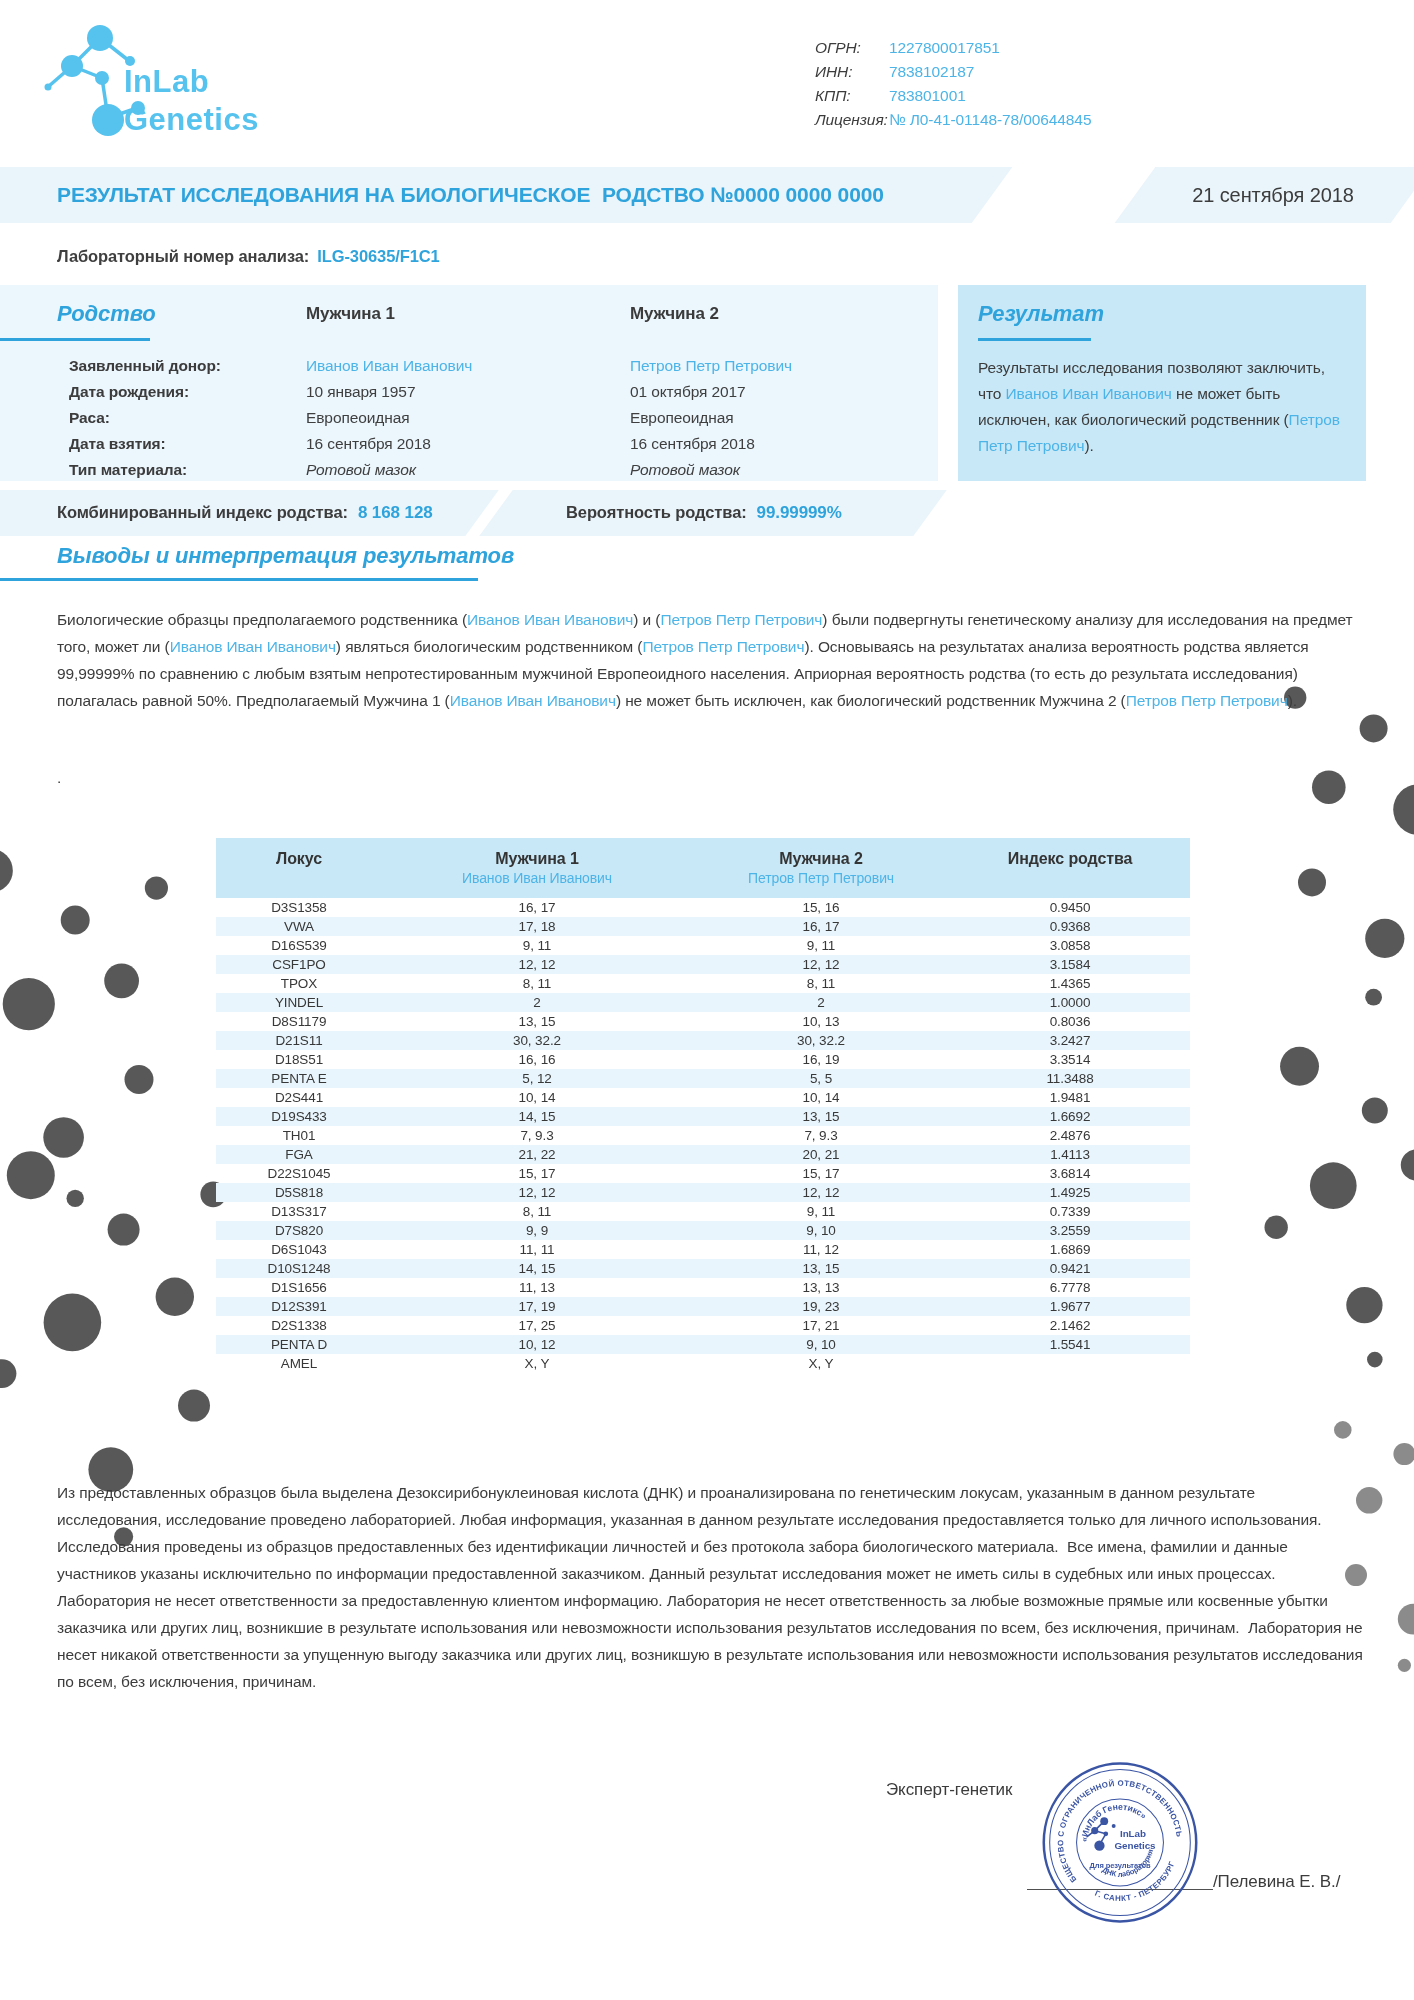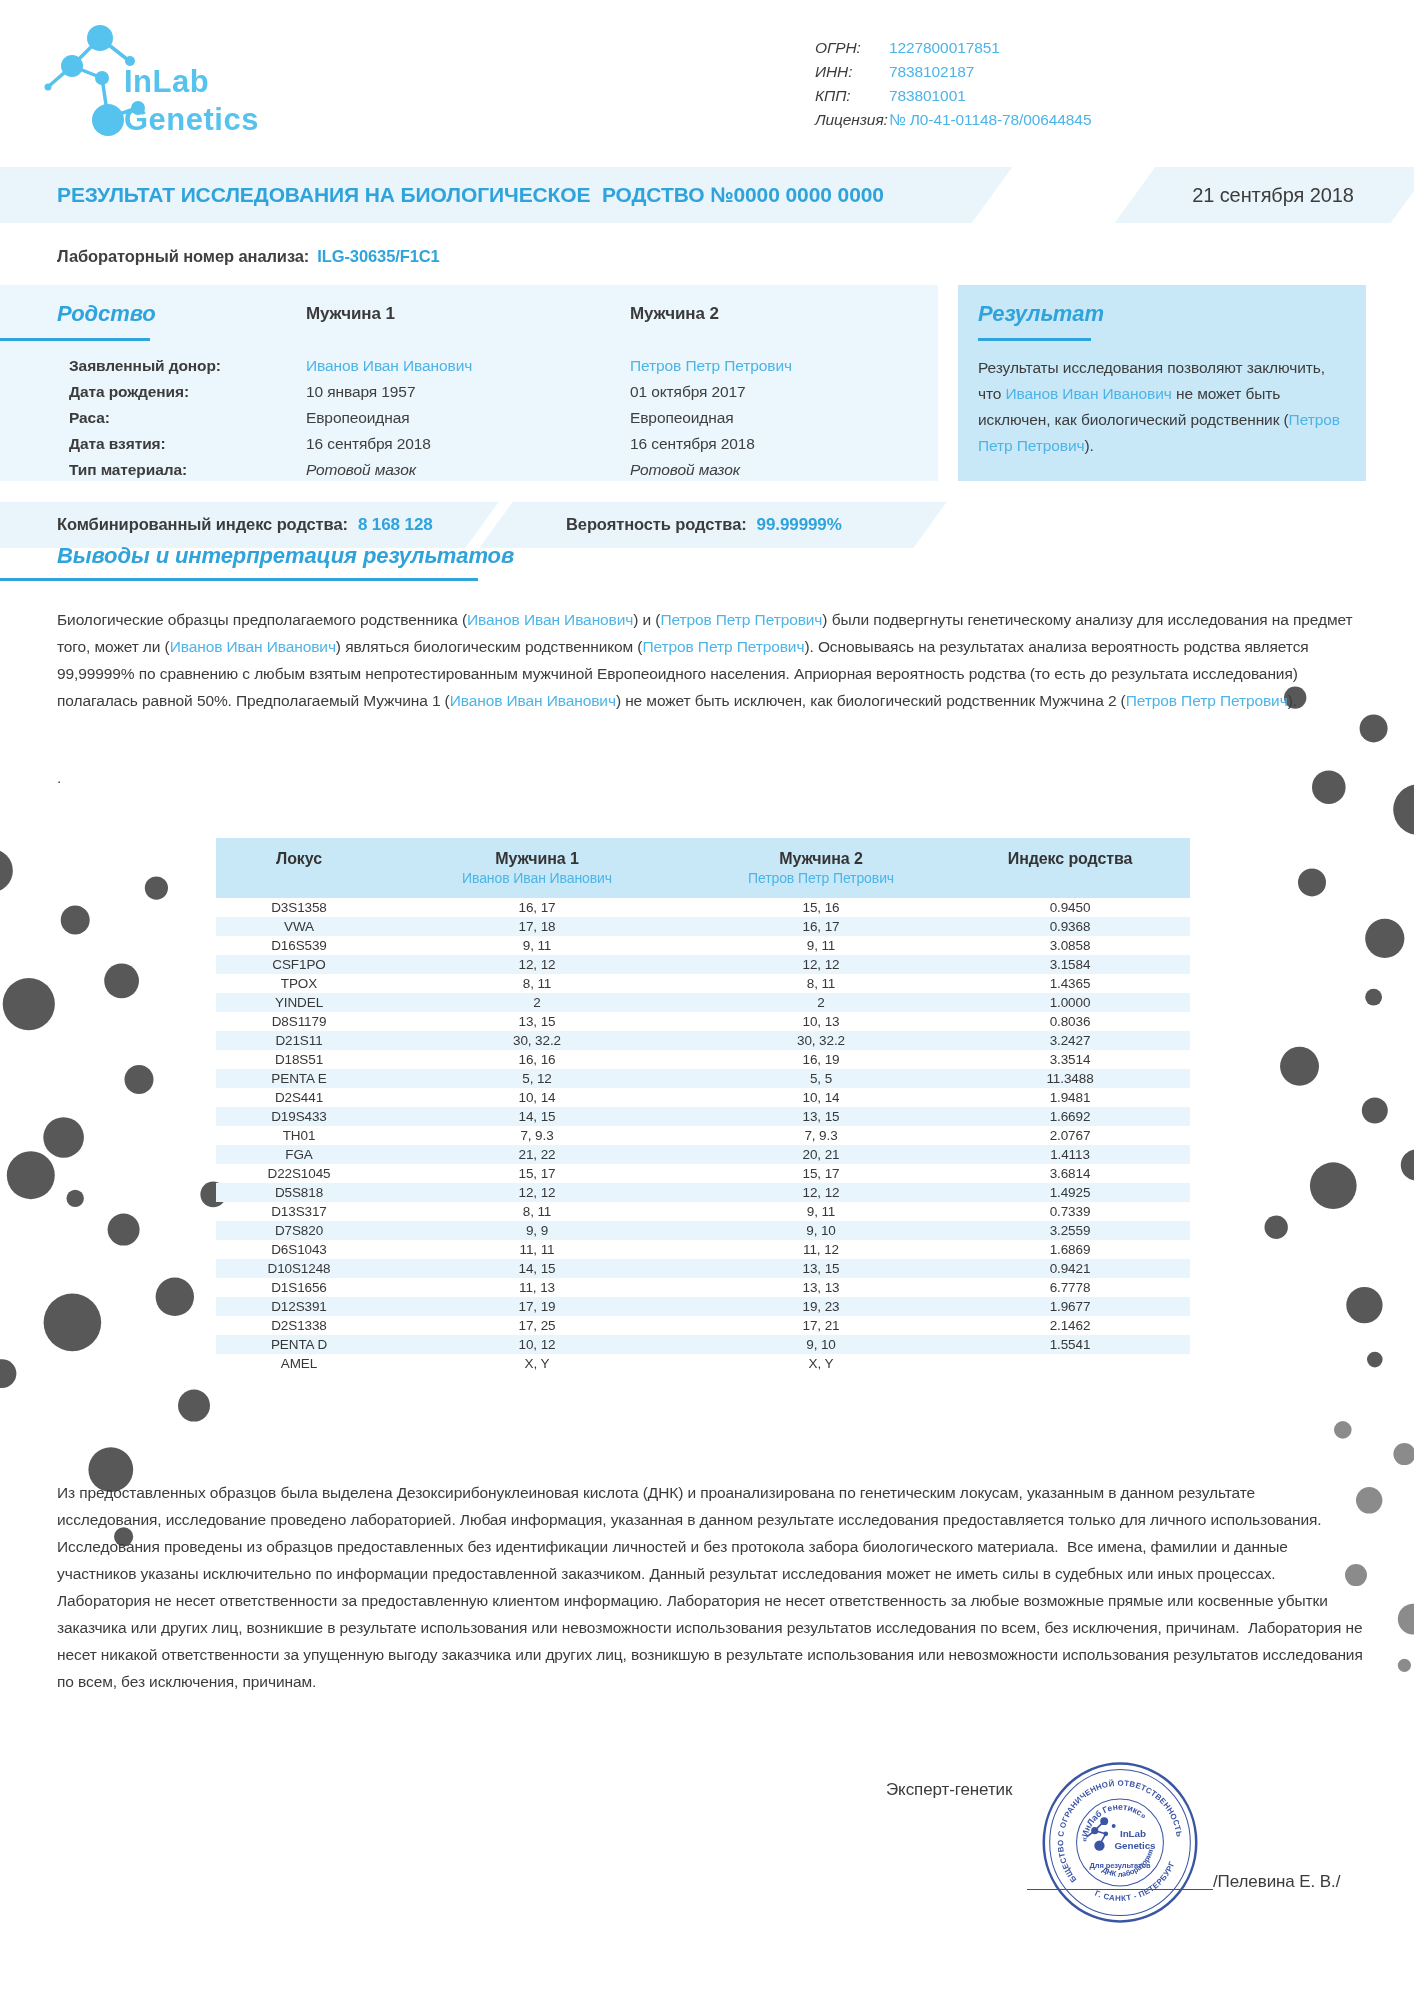--- a/index.html
+++ b/index.html
@@ -65,7 +65,7 @@
   .metric-band{height:46px;top:490px;}
   .m1{left:0;width:482px;}
   .m2{left:496px;width:434px;}
-  .metric-band{display:flex;align-items:center;margin-top:12px;}
+  .metric-band{display:flex;align-items:center;}
   .metric-band .inner{display:flex;align-items:baseline;gap:10px;font-size:16.5px;}
   .m1 .inner{padding-left:57px;}
   .m2 .inner{padding-left:70px;}

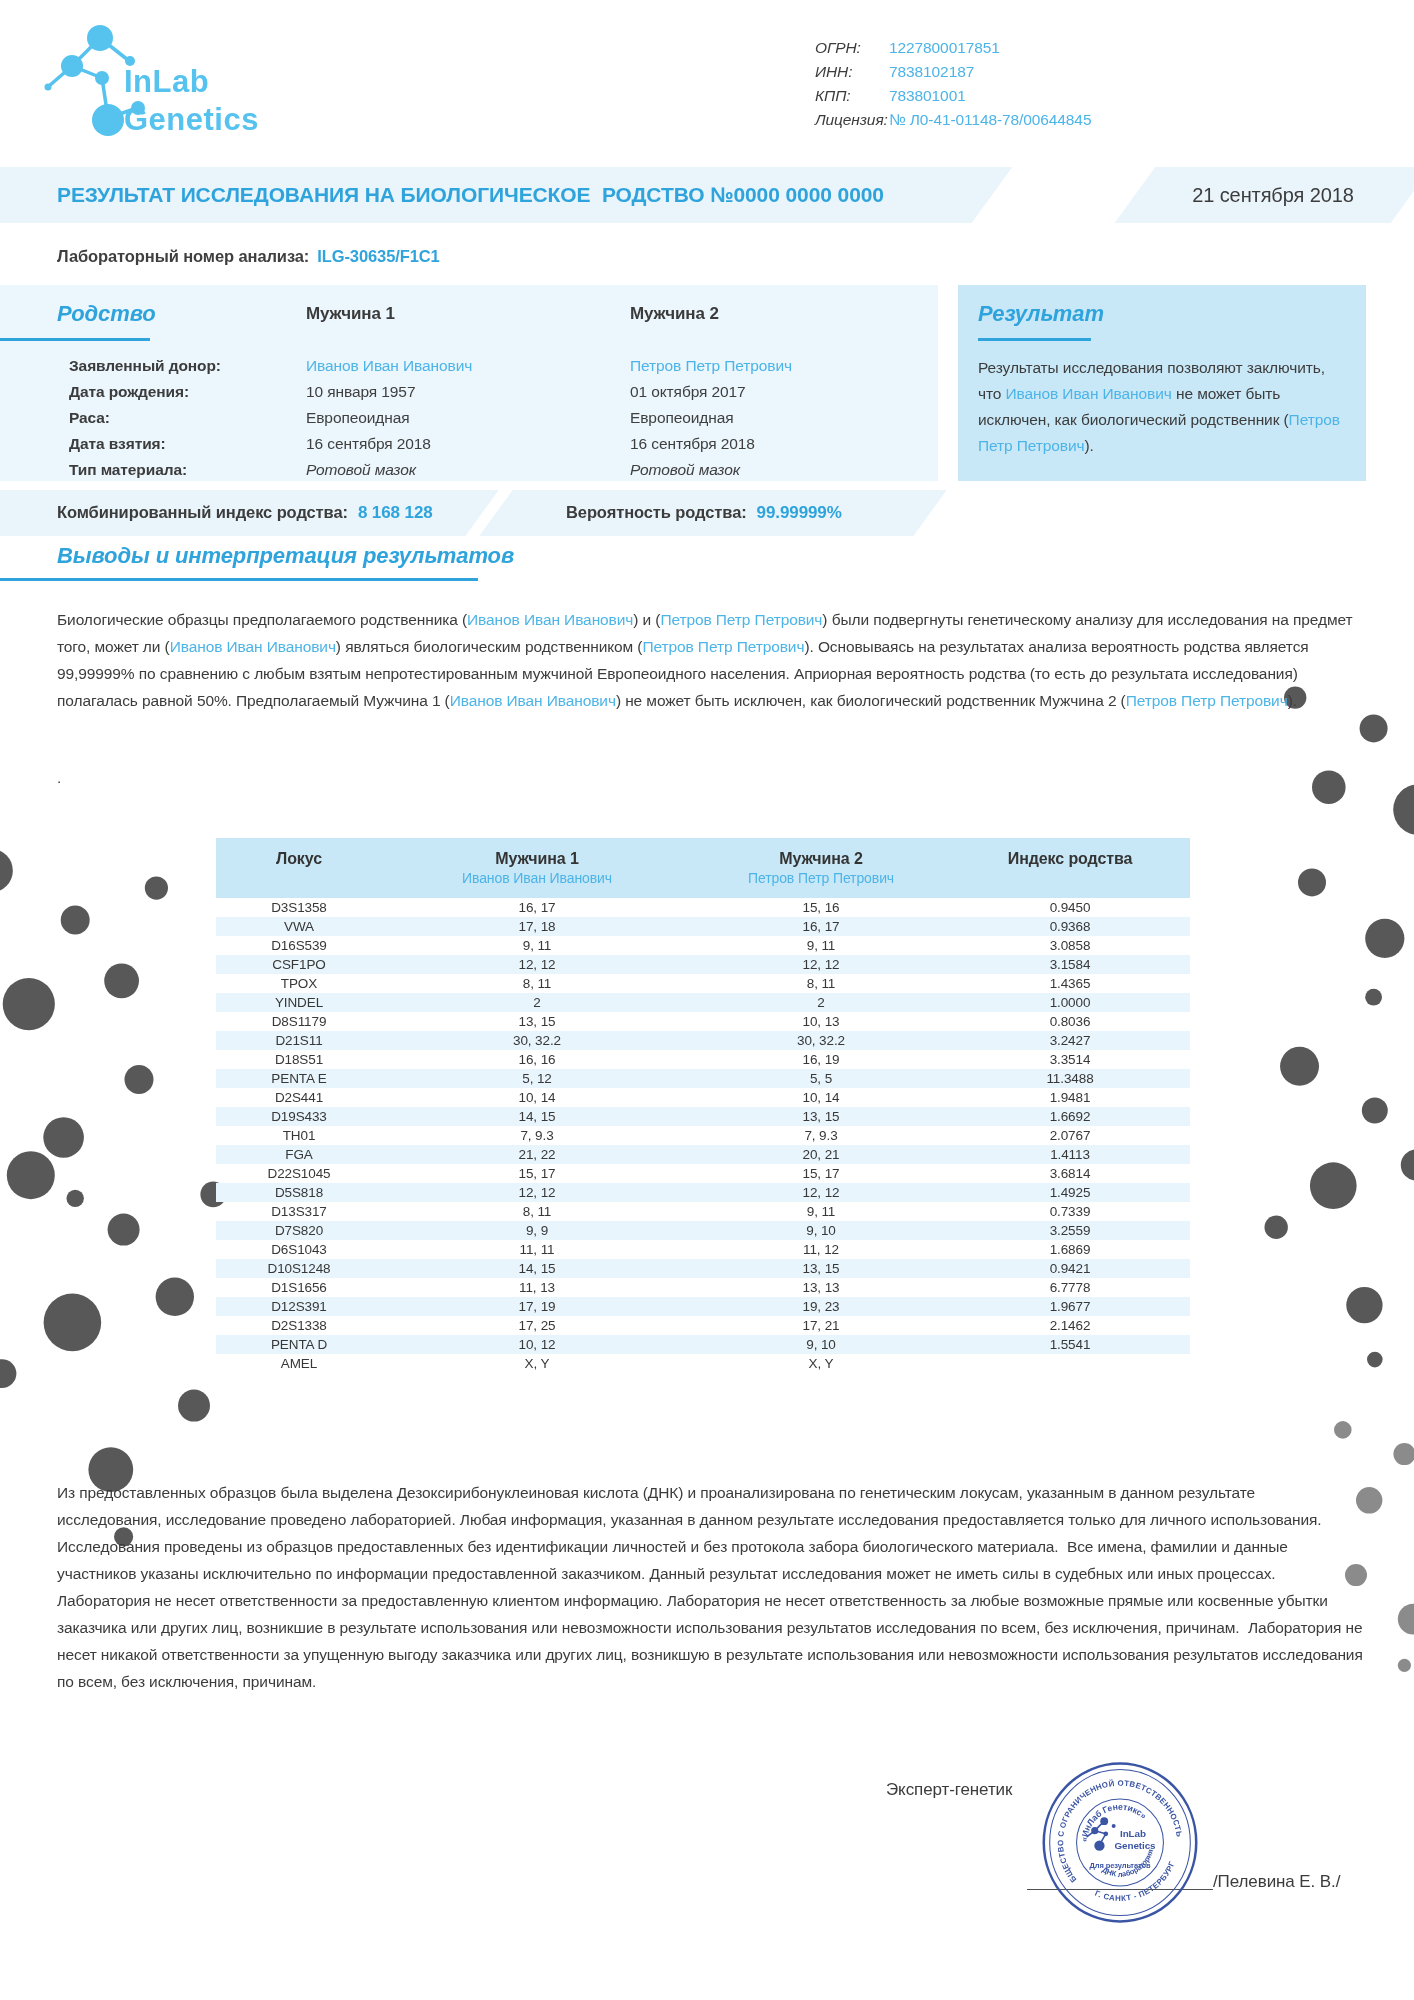--- a/index.html
+++ b/index.html
@@ -344,7 +344,7 @@
           <div>TH01</div>
           <div>7, 9.3</div>
           <div>7, 9.3</div>
-          <div>2.0767</div>
+          <div>2.4876</div>
         </div>
 
         <div class="t-grid t-row">

